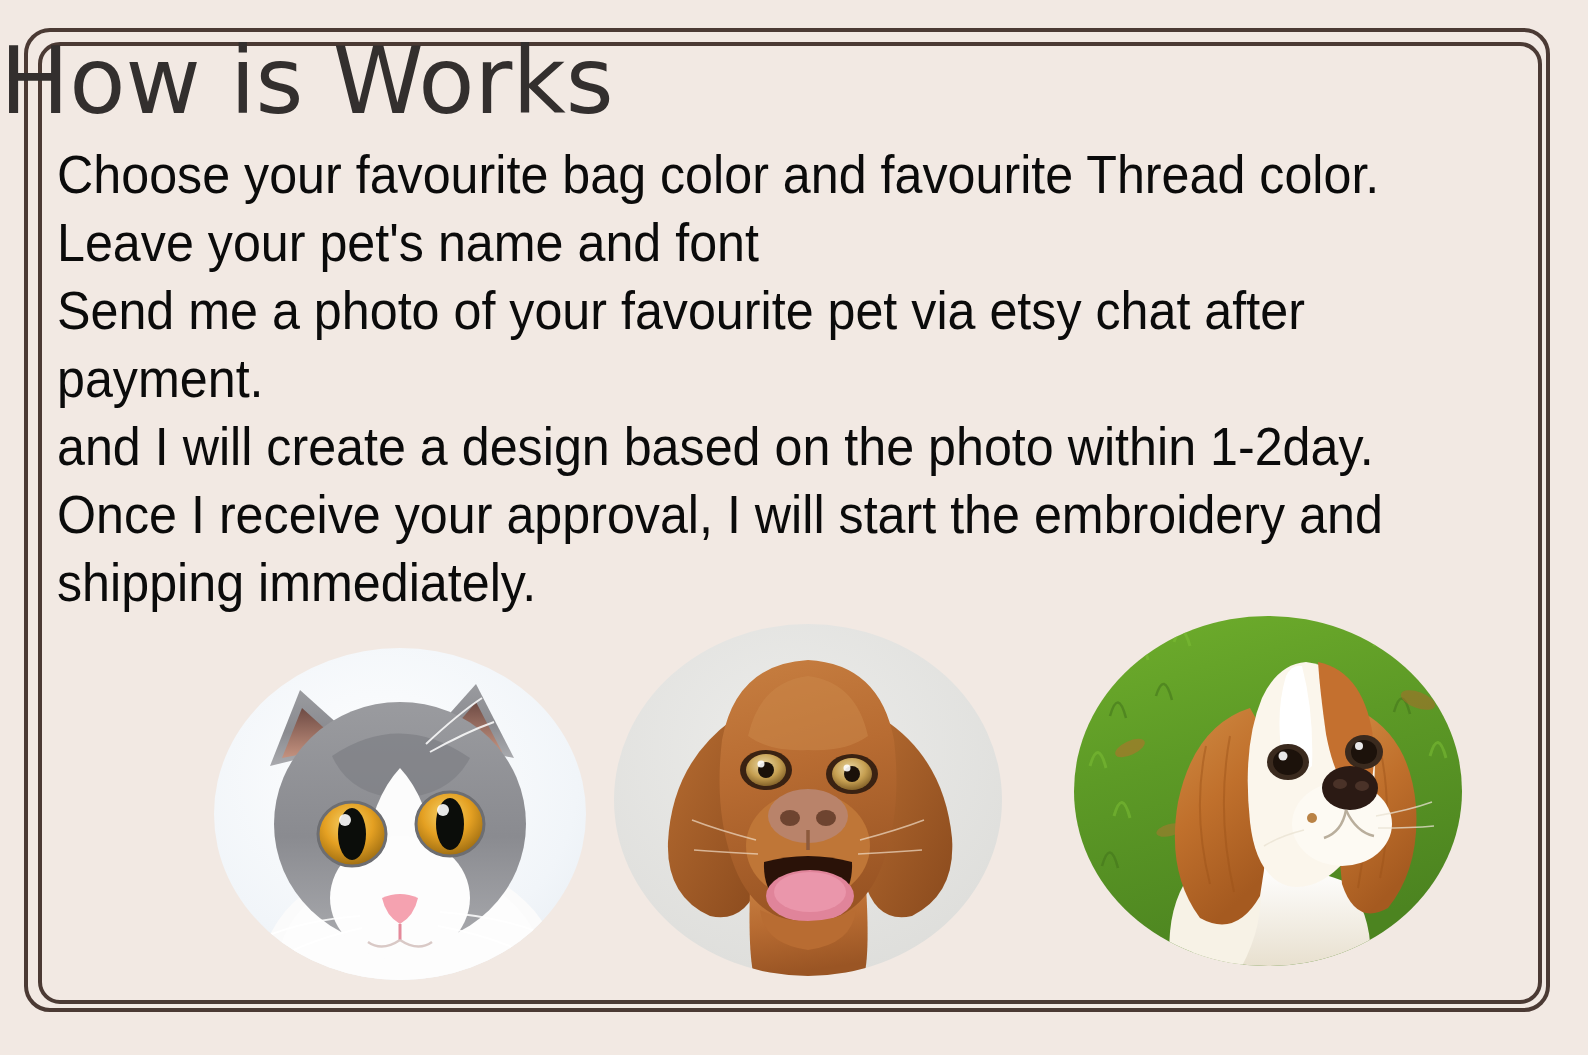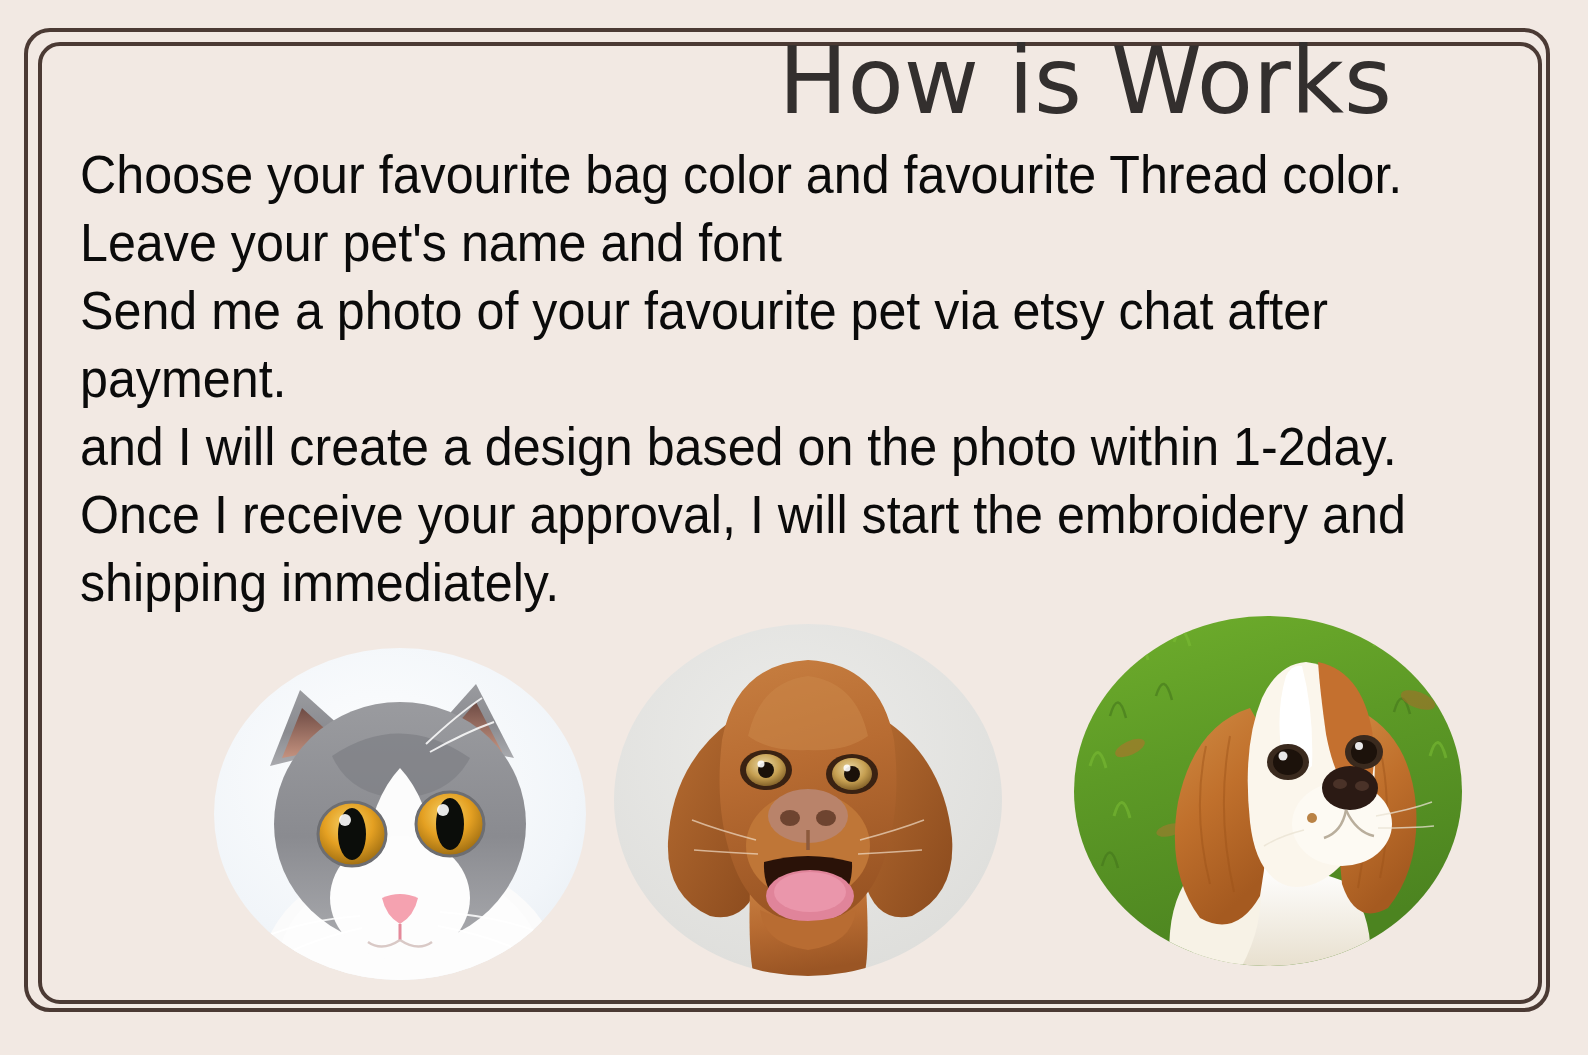--- a/index.html
+++ b/index.html
@@ -51,7 +51,7 @@
     left: 0;
     top: 36px;
     width: 1392px;
-    text-align: right;
+    text-align: left;
     font-size: 92px;
     line-height: 1.0;
     color: #332f2e;

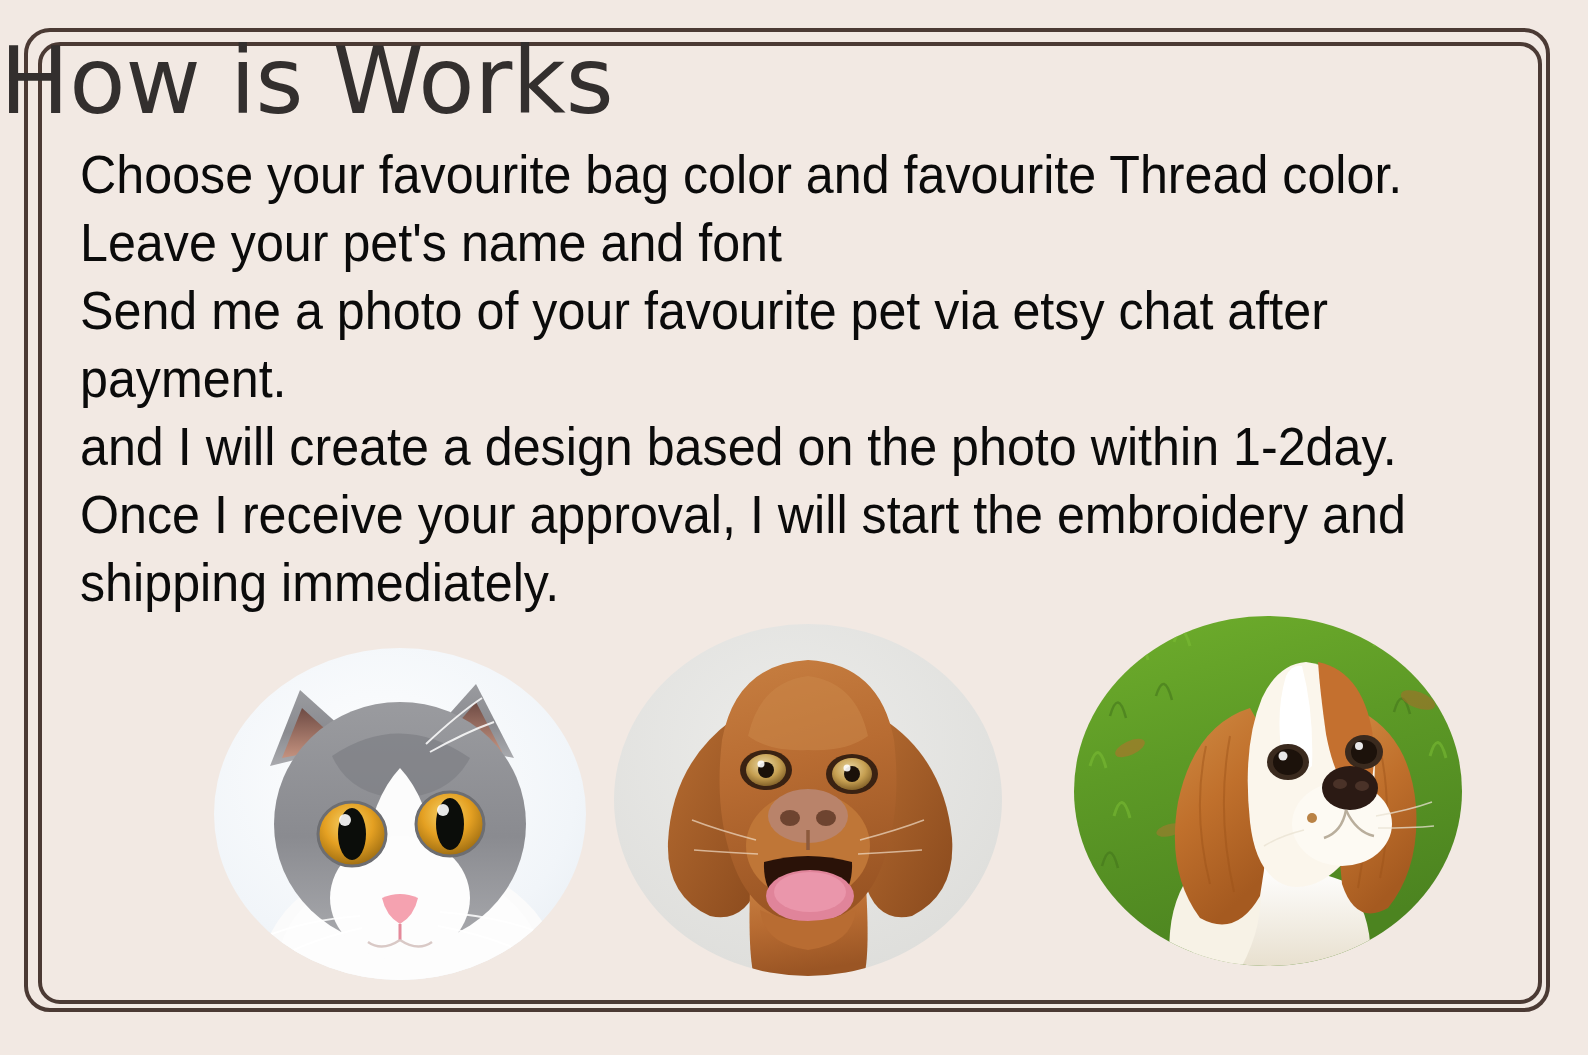--- a/index.html
+++ b/index.html
@@ -64,7 +64,7 @@
   
   #body-text {
     position: absolute;
-    left: 80px;
+    left: 57px;
     top: 140px;
     width: 1430px;
   }

